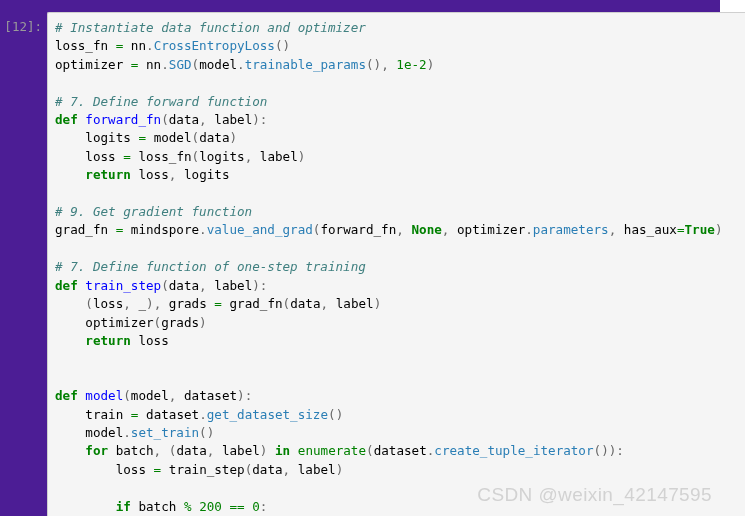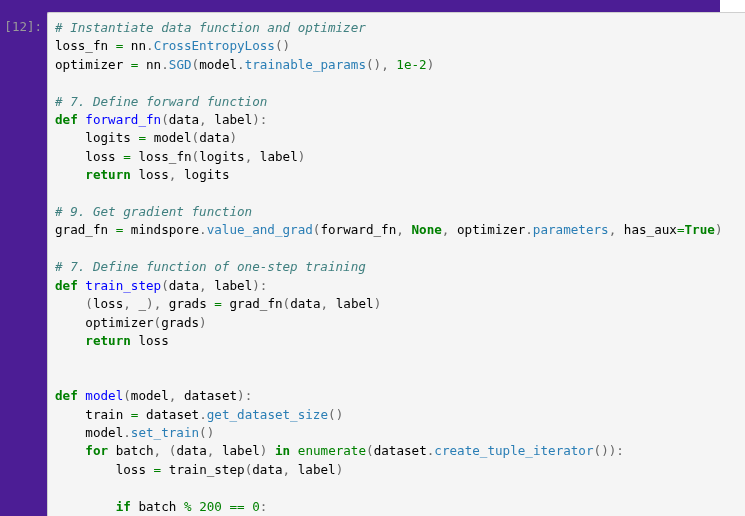--- a/index.html
+++ b/index.html
@@ -144,6 +144,7 @@
     </div>
   </div>
 
+  <div class="watermark">CSDN @weixin_42147595</div>
 
 </div>
 

